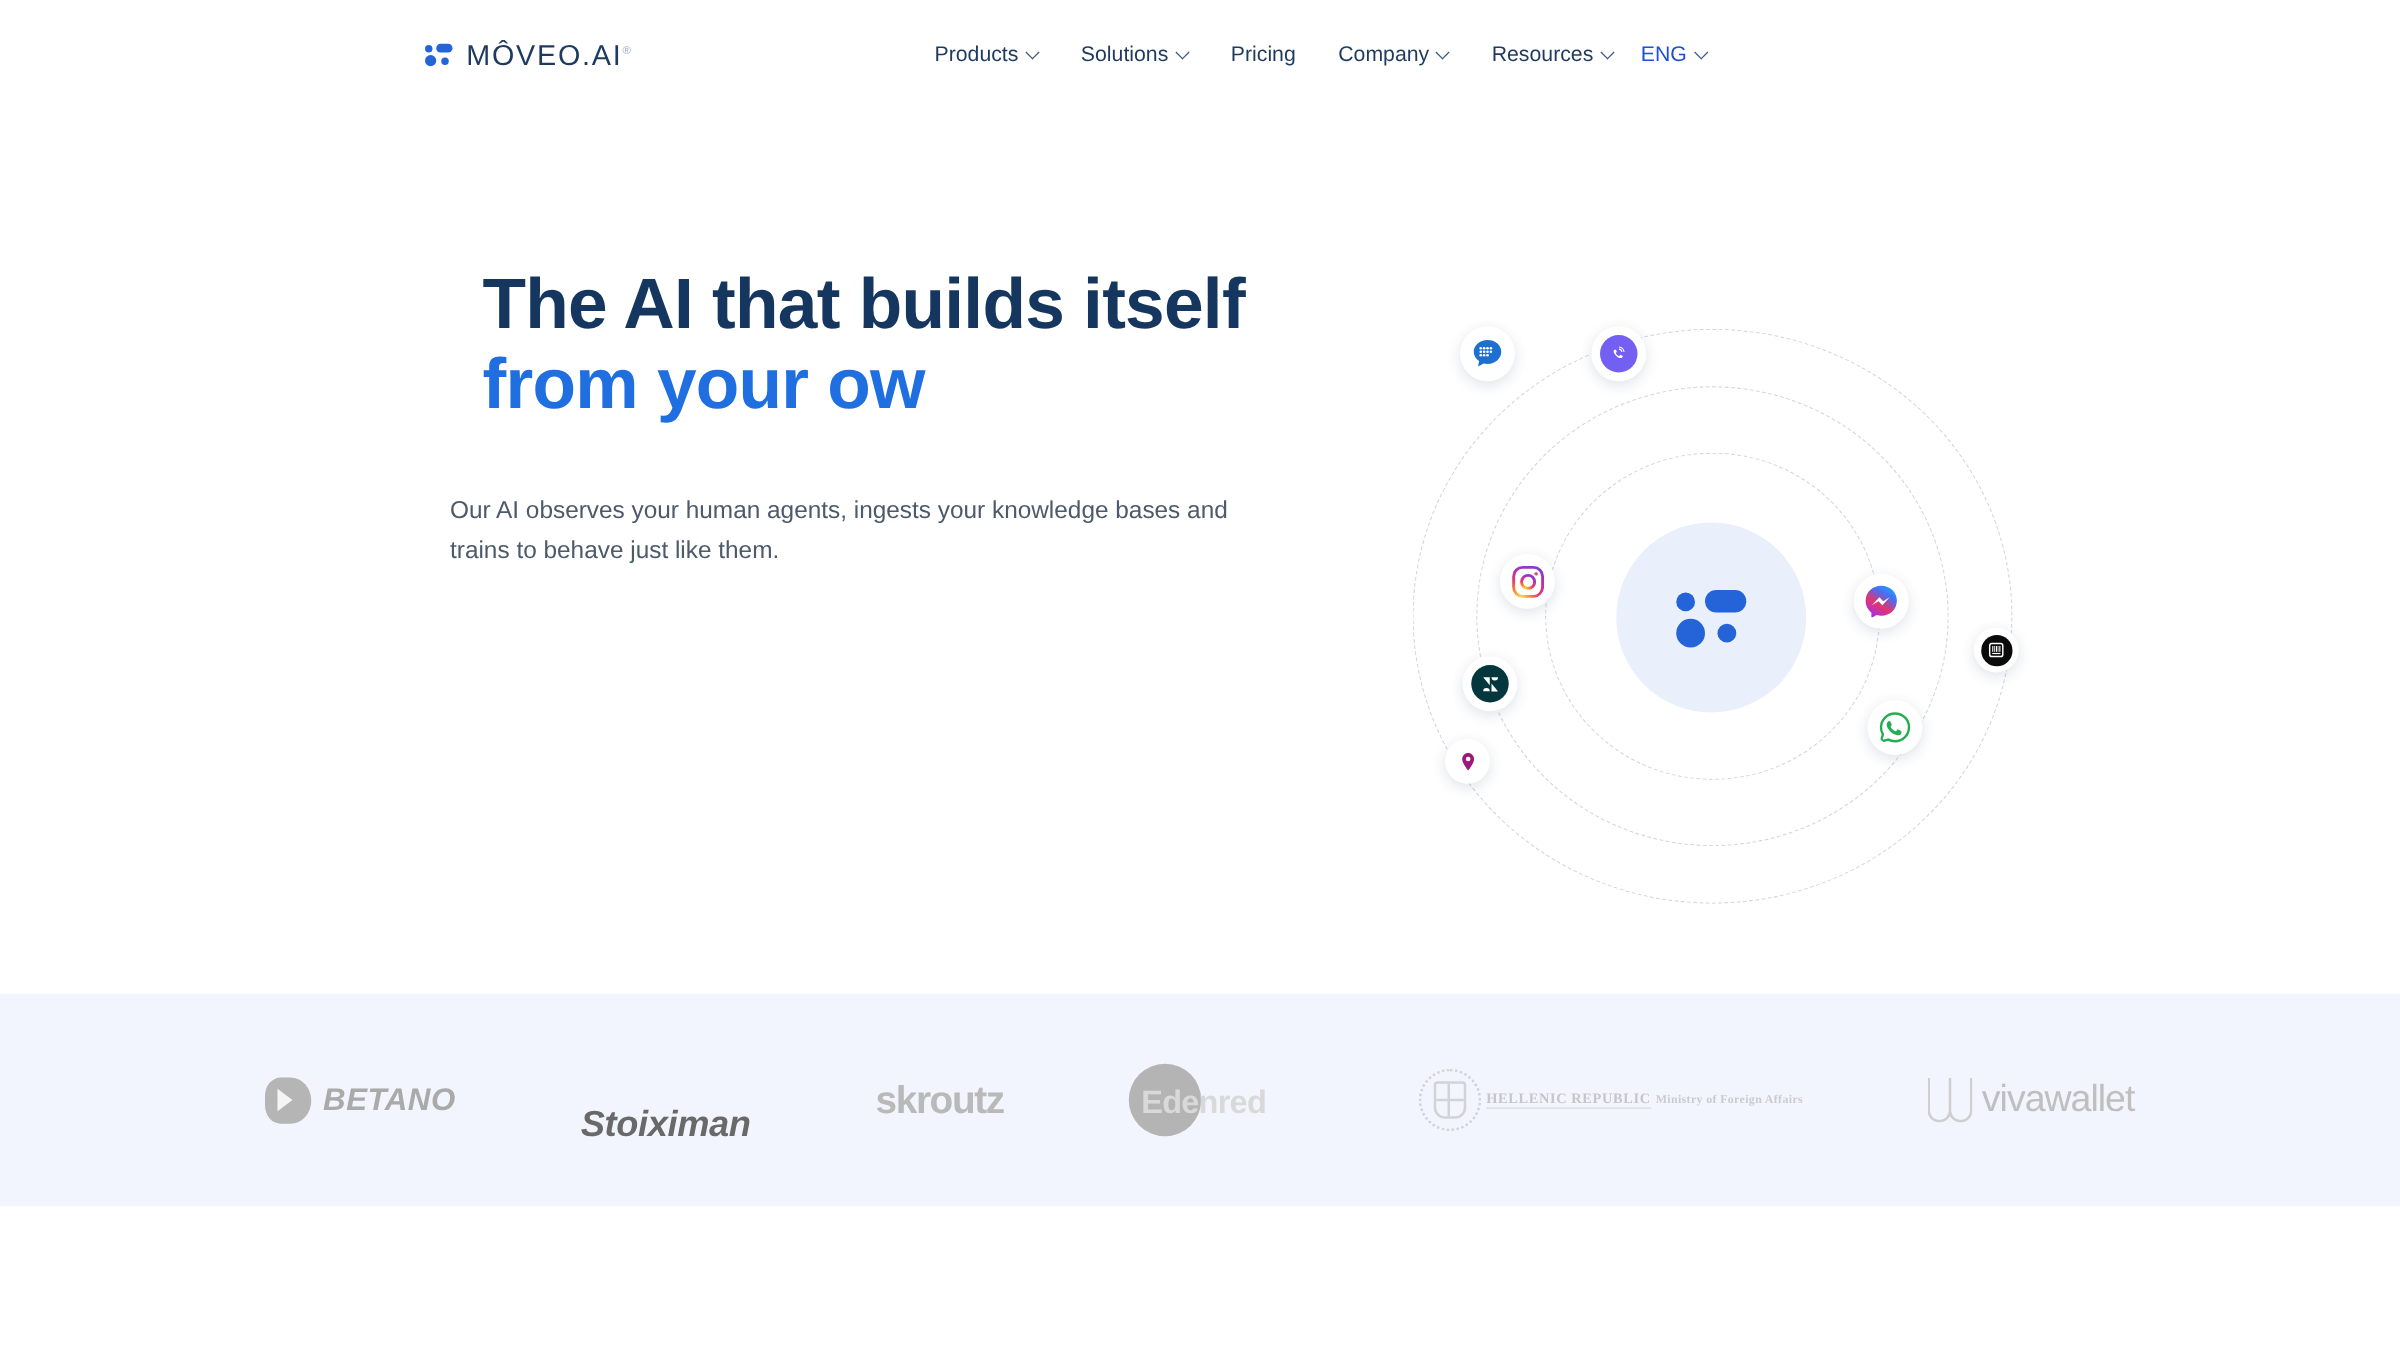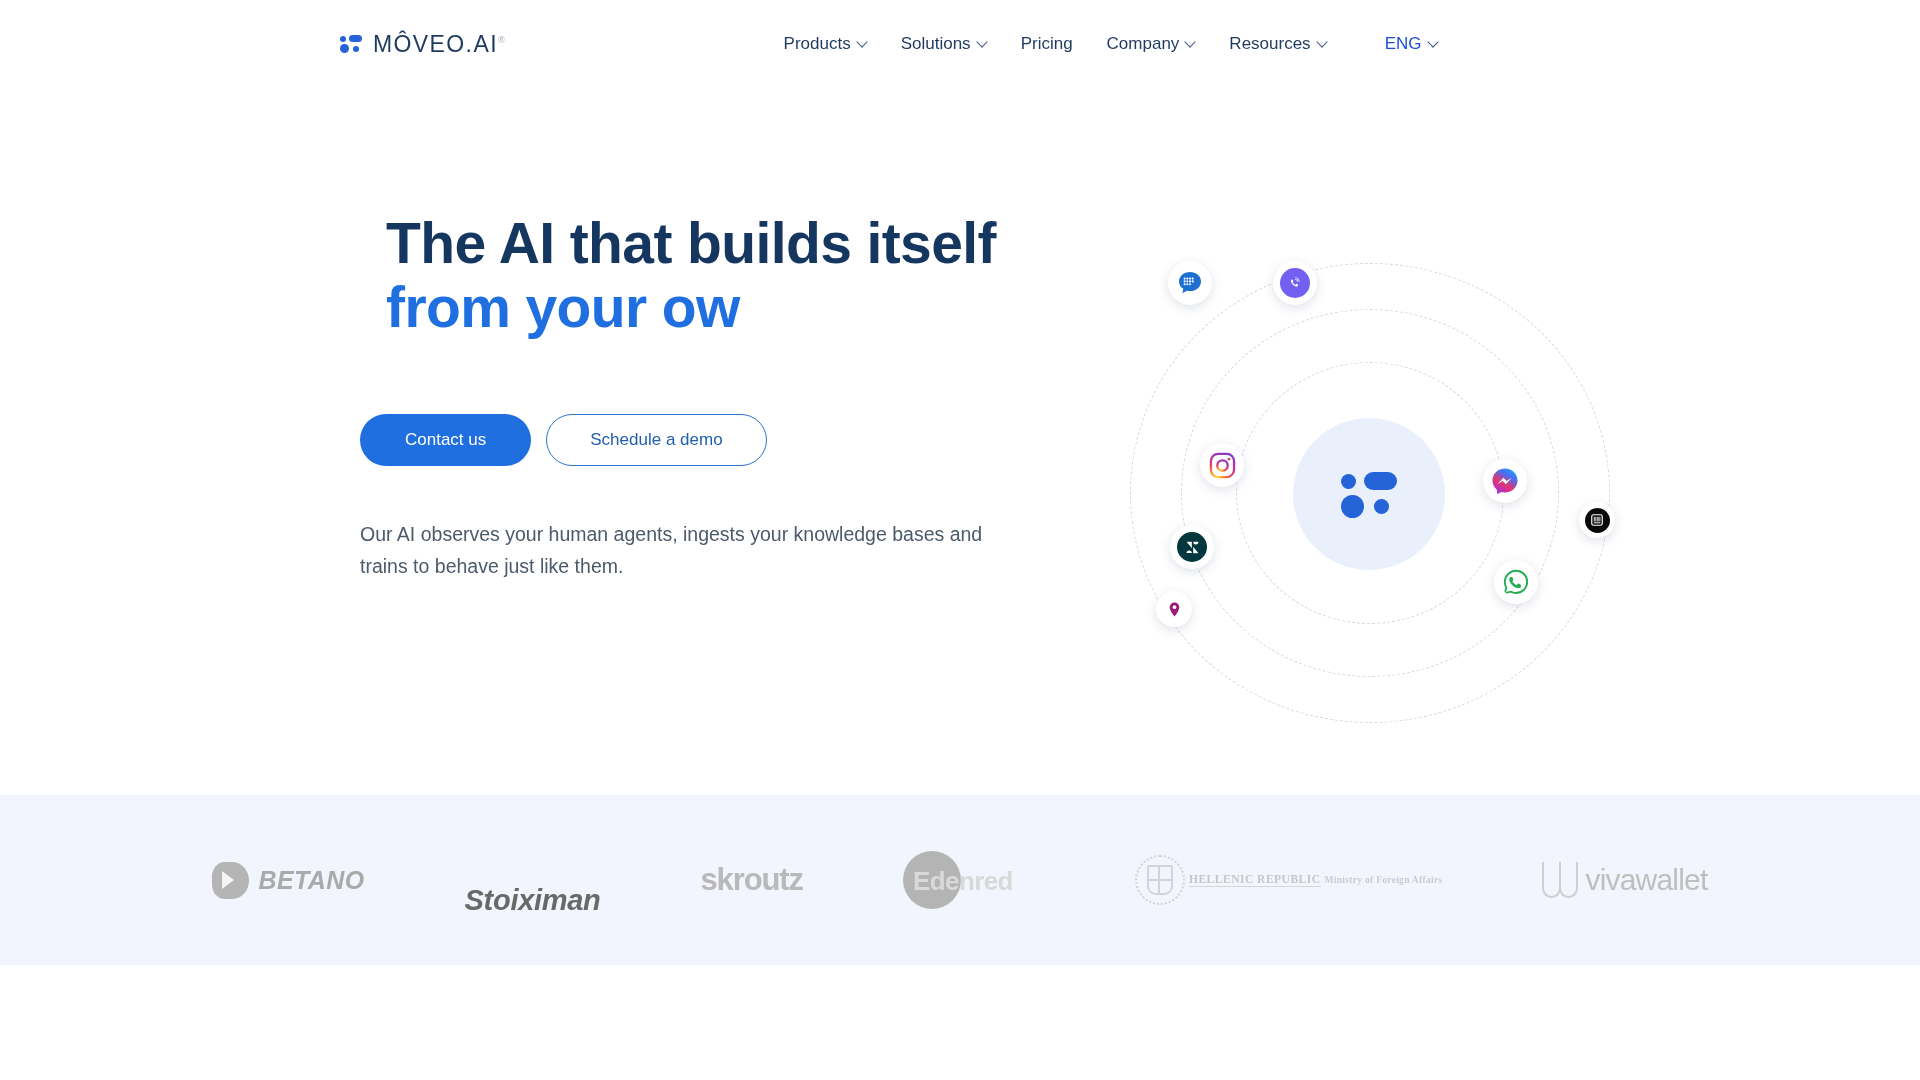--- a/index.html
+++ b/index.html
@@ -20,7 +20,6 @@
     background:#ffffff;
     padding:0 0 0 0;
     position:relative;
-    gap:36px;
   }
   .logo-wrap {
     display:flex;

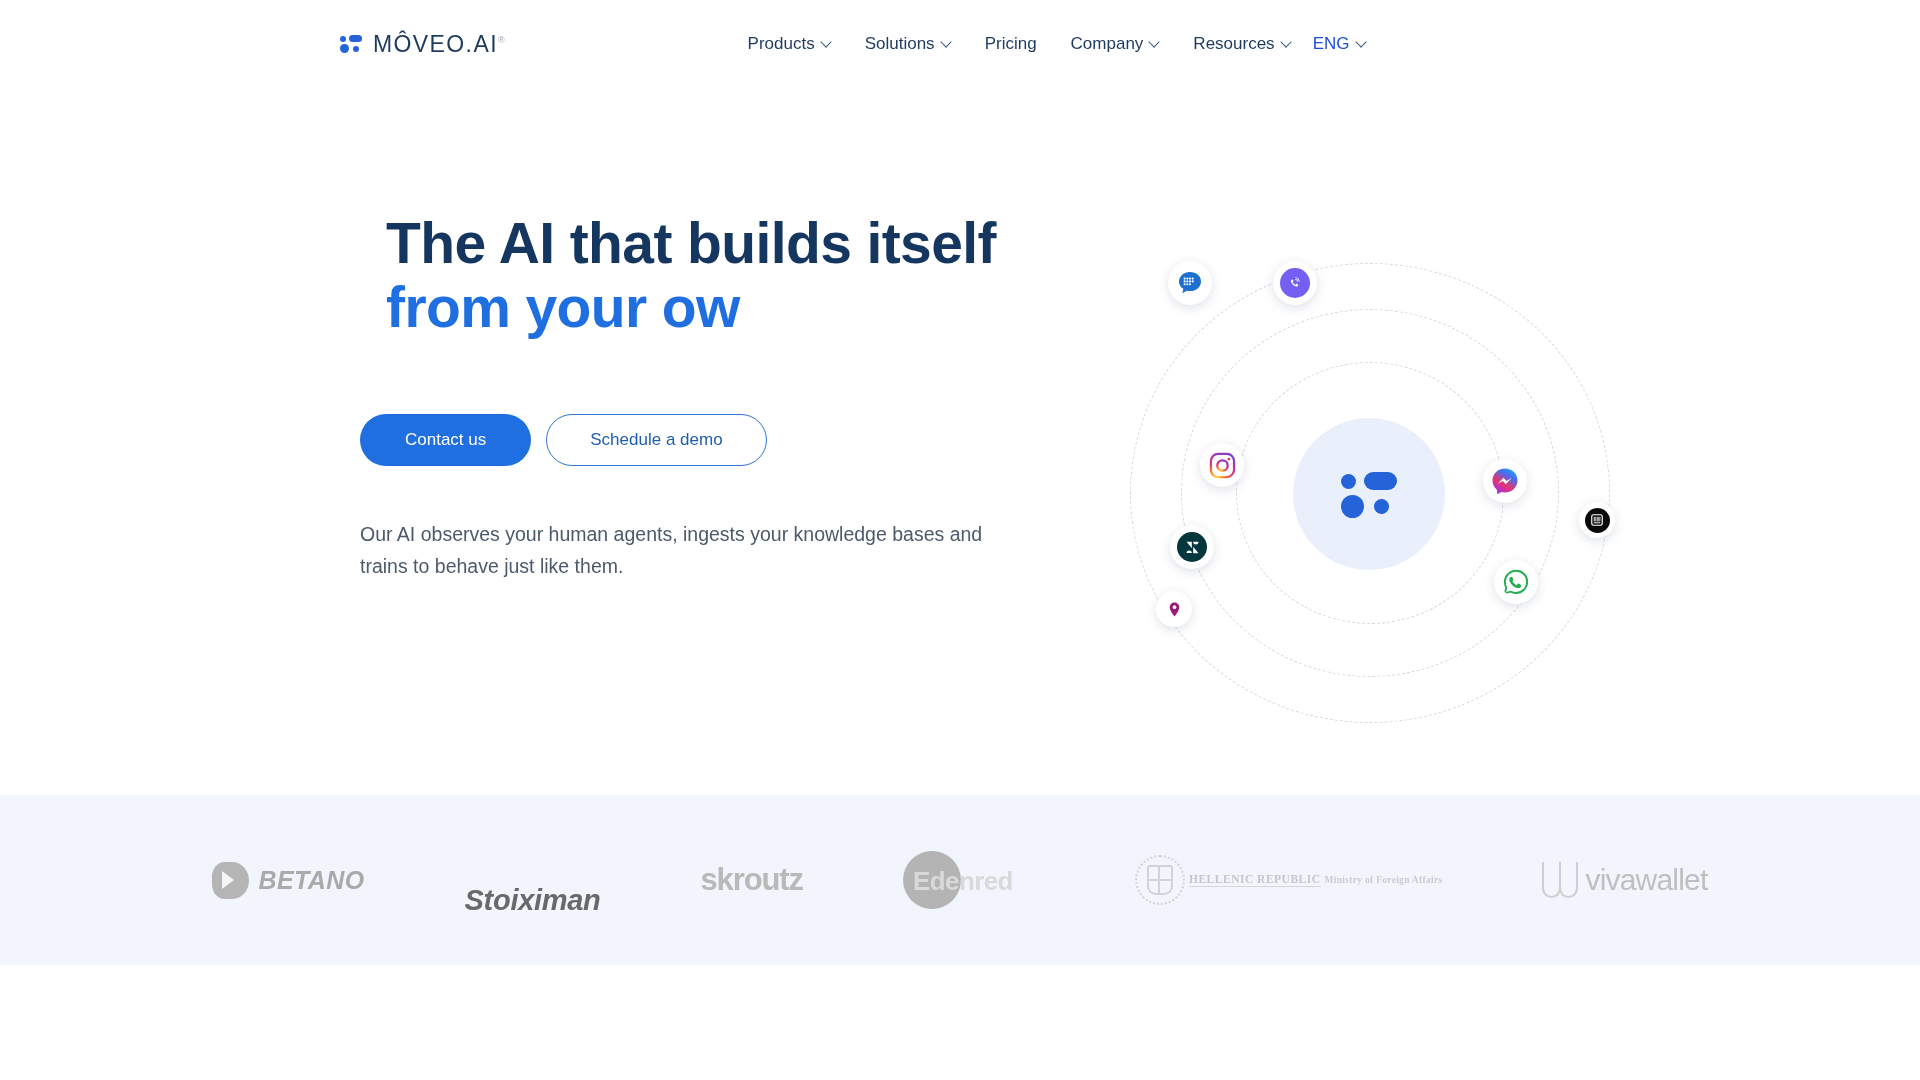--- a/index.html
+++ b/index.html
@@ -283,10 +283,6 @@
   <div class="hero-left">
     <h1 class="headline"><span>The AI that builds itself </span><span class="hl-blue">from your ow</span></h1>
 
-    <div class="cta-row">
-      <button class="btn-contact">Contact us</button>
-      <button class="btn-demo">Schedule a demo</button>
-    </div>
 
     <p class="sub">Our AI observes your human agents, ingests your knowledge bases and trains to behave just like them.</p>
   </div>

